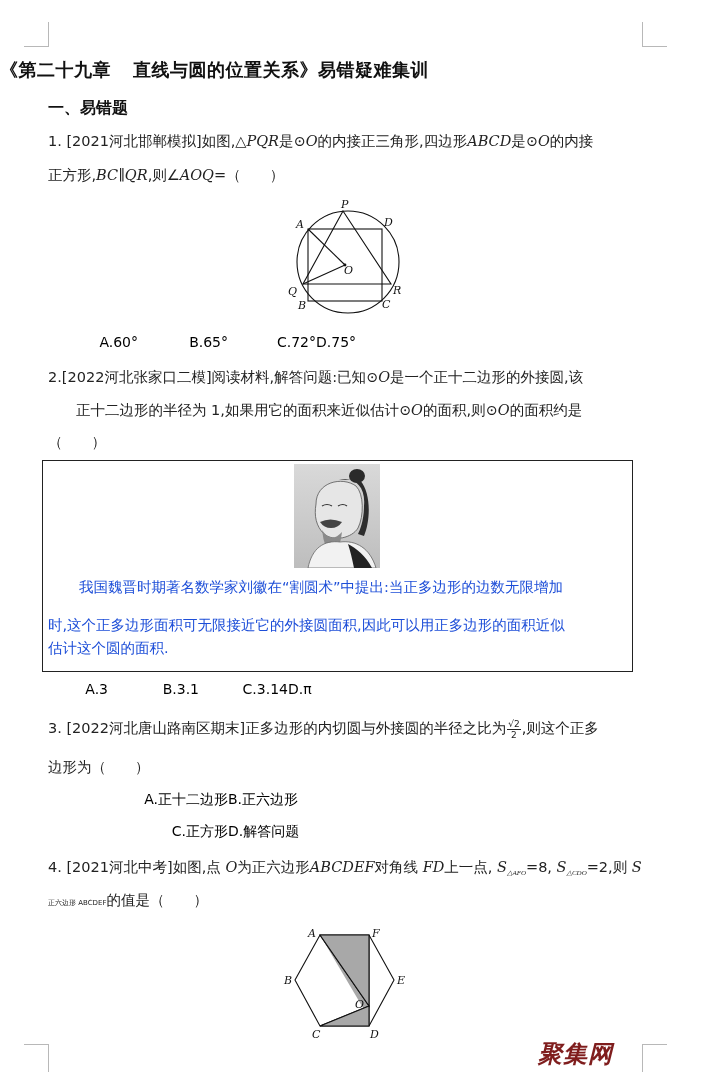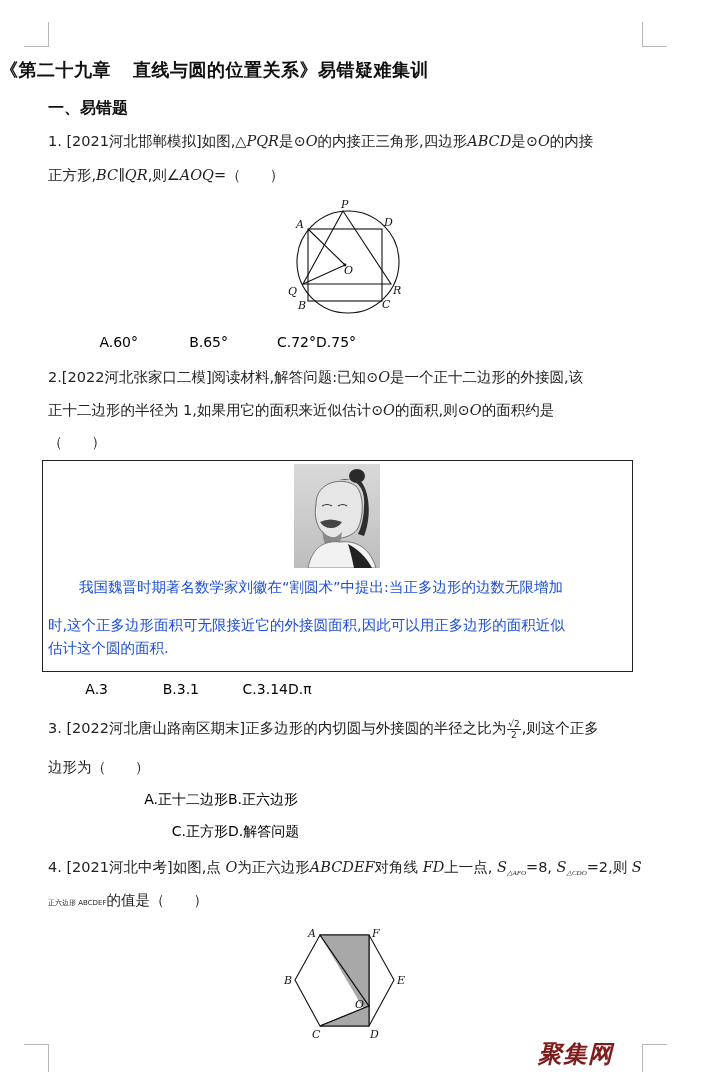--- a/index.html
+++ b/index.html
@@ -94,7 +94,7 @@
 <div class="line" style="top:367px;">
   <span>2.</span><span>[2022河北张家口二模]</span><span>阅读材料,解答问题:已知</span><span class="it">⊙O</span><span>是一个正十二边形的外接圆,该</span>
 </div>
-<div class="line" style="top:400px;">
+<div class="line" style="top:400px;margin-left:28px;">
   <span>正十二边形的半径为 1,如果用它的面积来近似估计</span><span class="it">⊙O</span><span>的面积,则</span><span class="it">⊙O</span><span>的面积约是</span>
 </div>
 <div class="line" style="top:432px;">（　　）</div>

